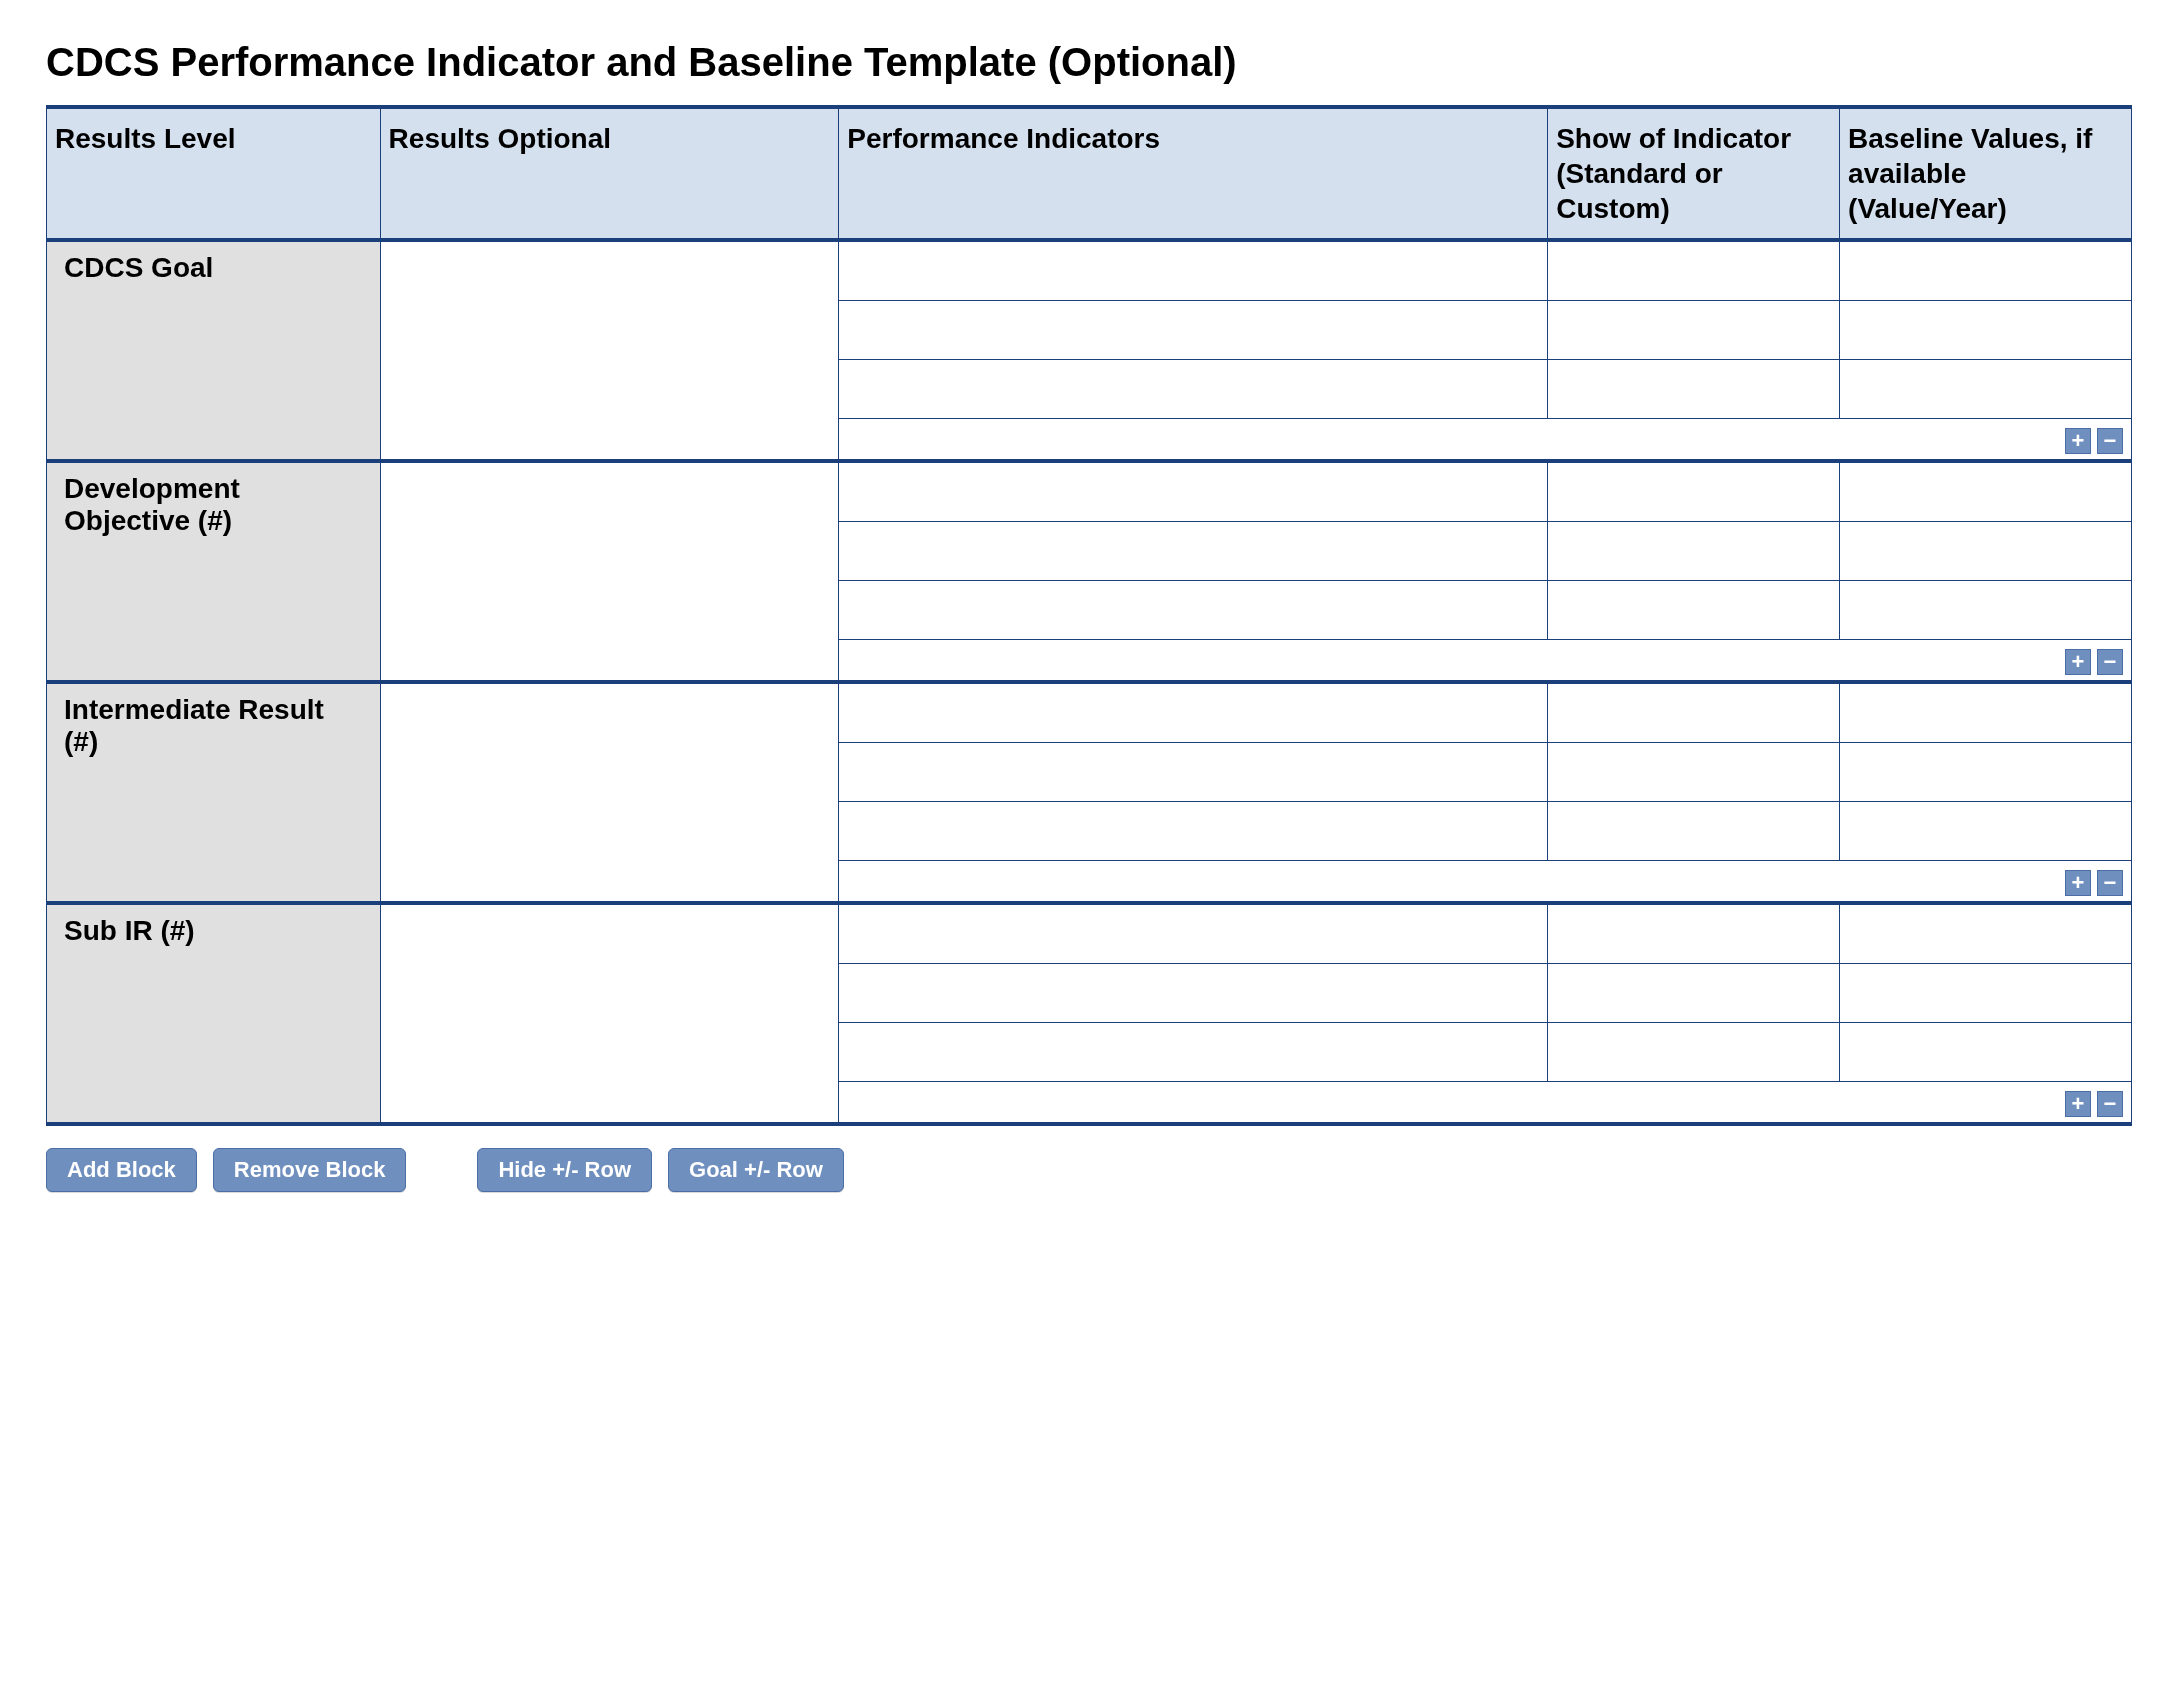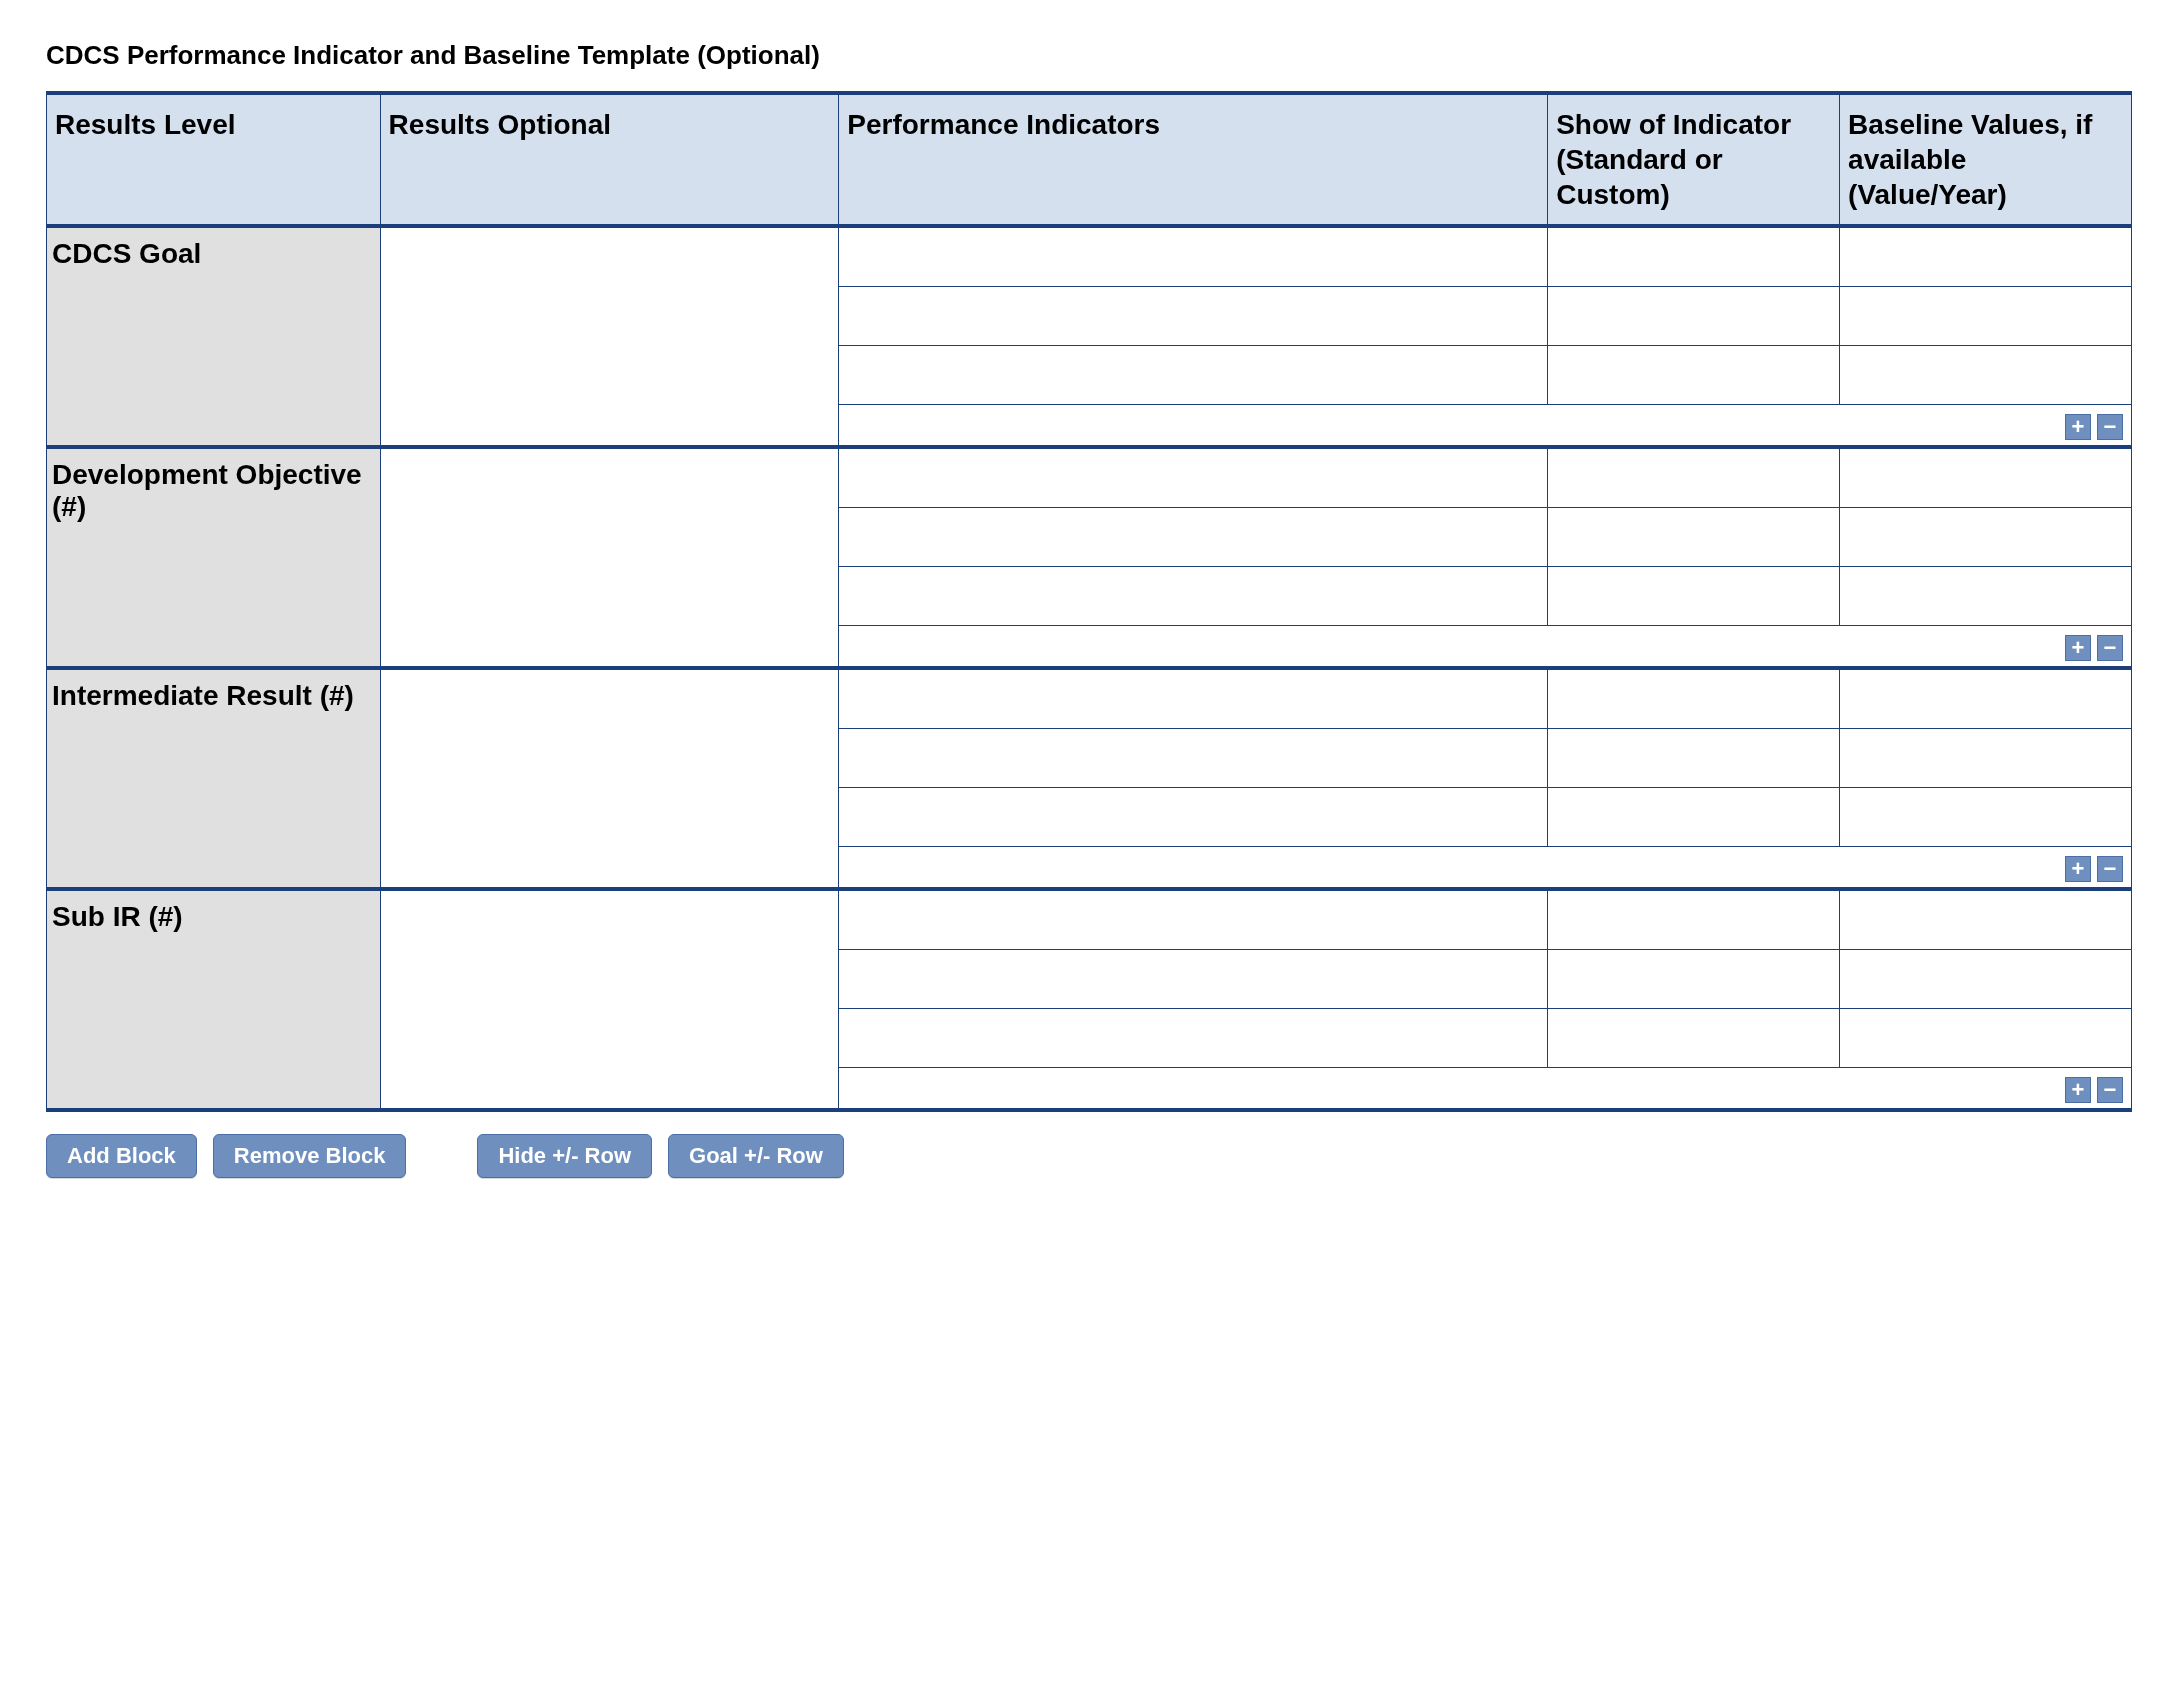--- a/index.html
+++ b/index.html
@@ -12,7 +12,7 @@
     box-sizing: border-box;
   }
   h1.page-title {
-    font-size: 26px;
+    font-size: 40px;
     font-weight: bold;
     margin: 0 0 20px 0;
   }

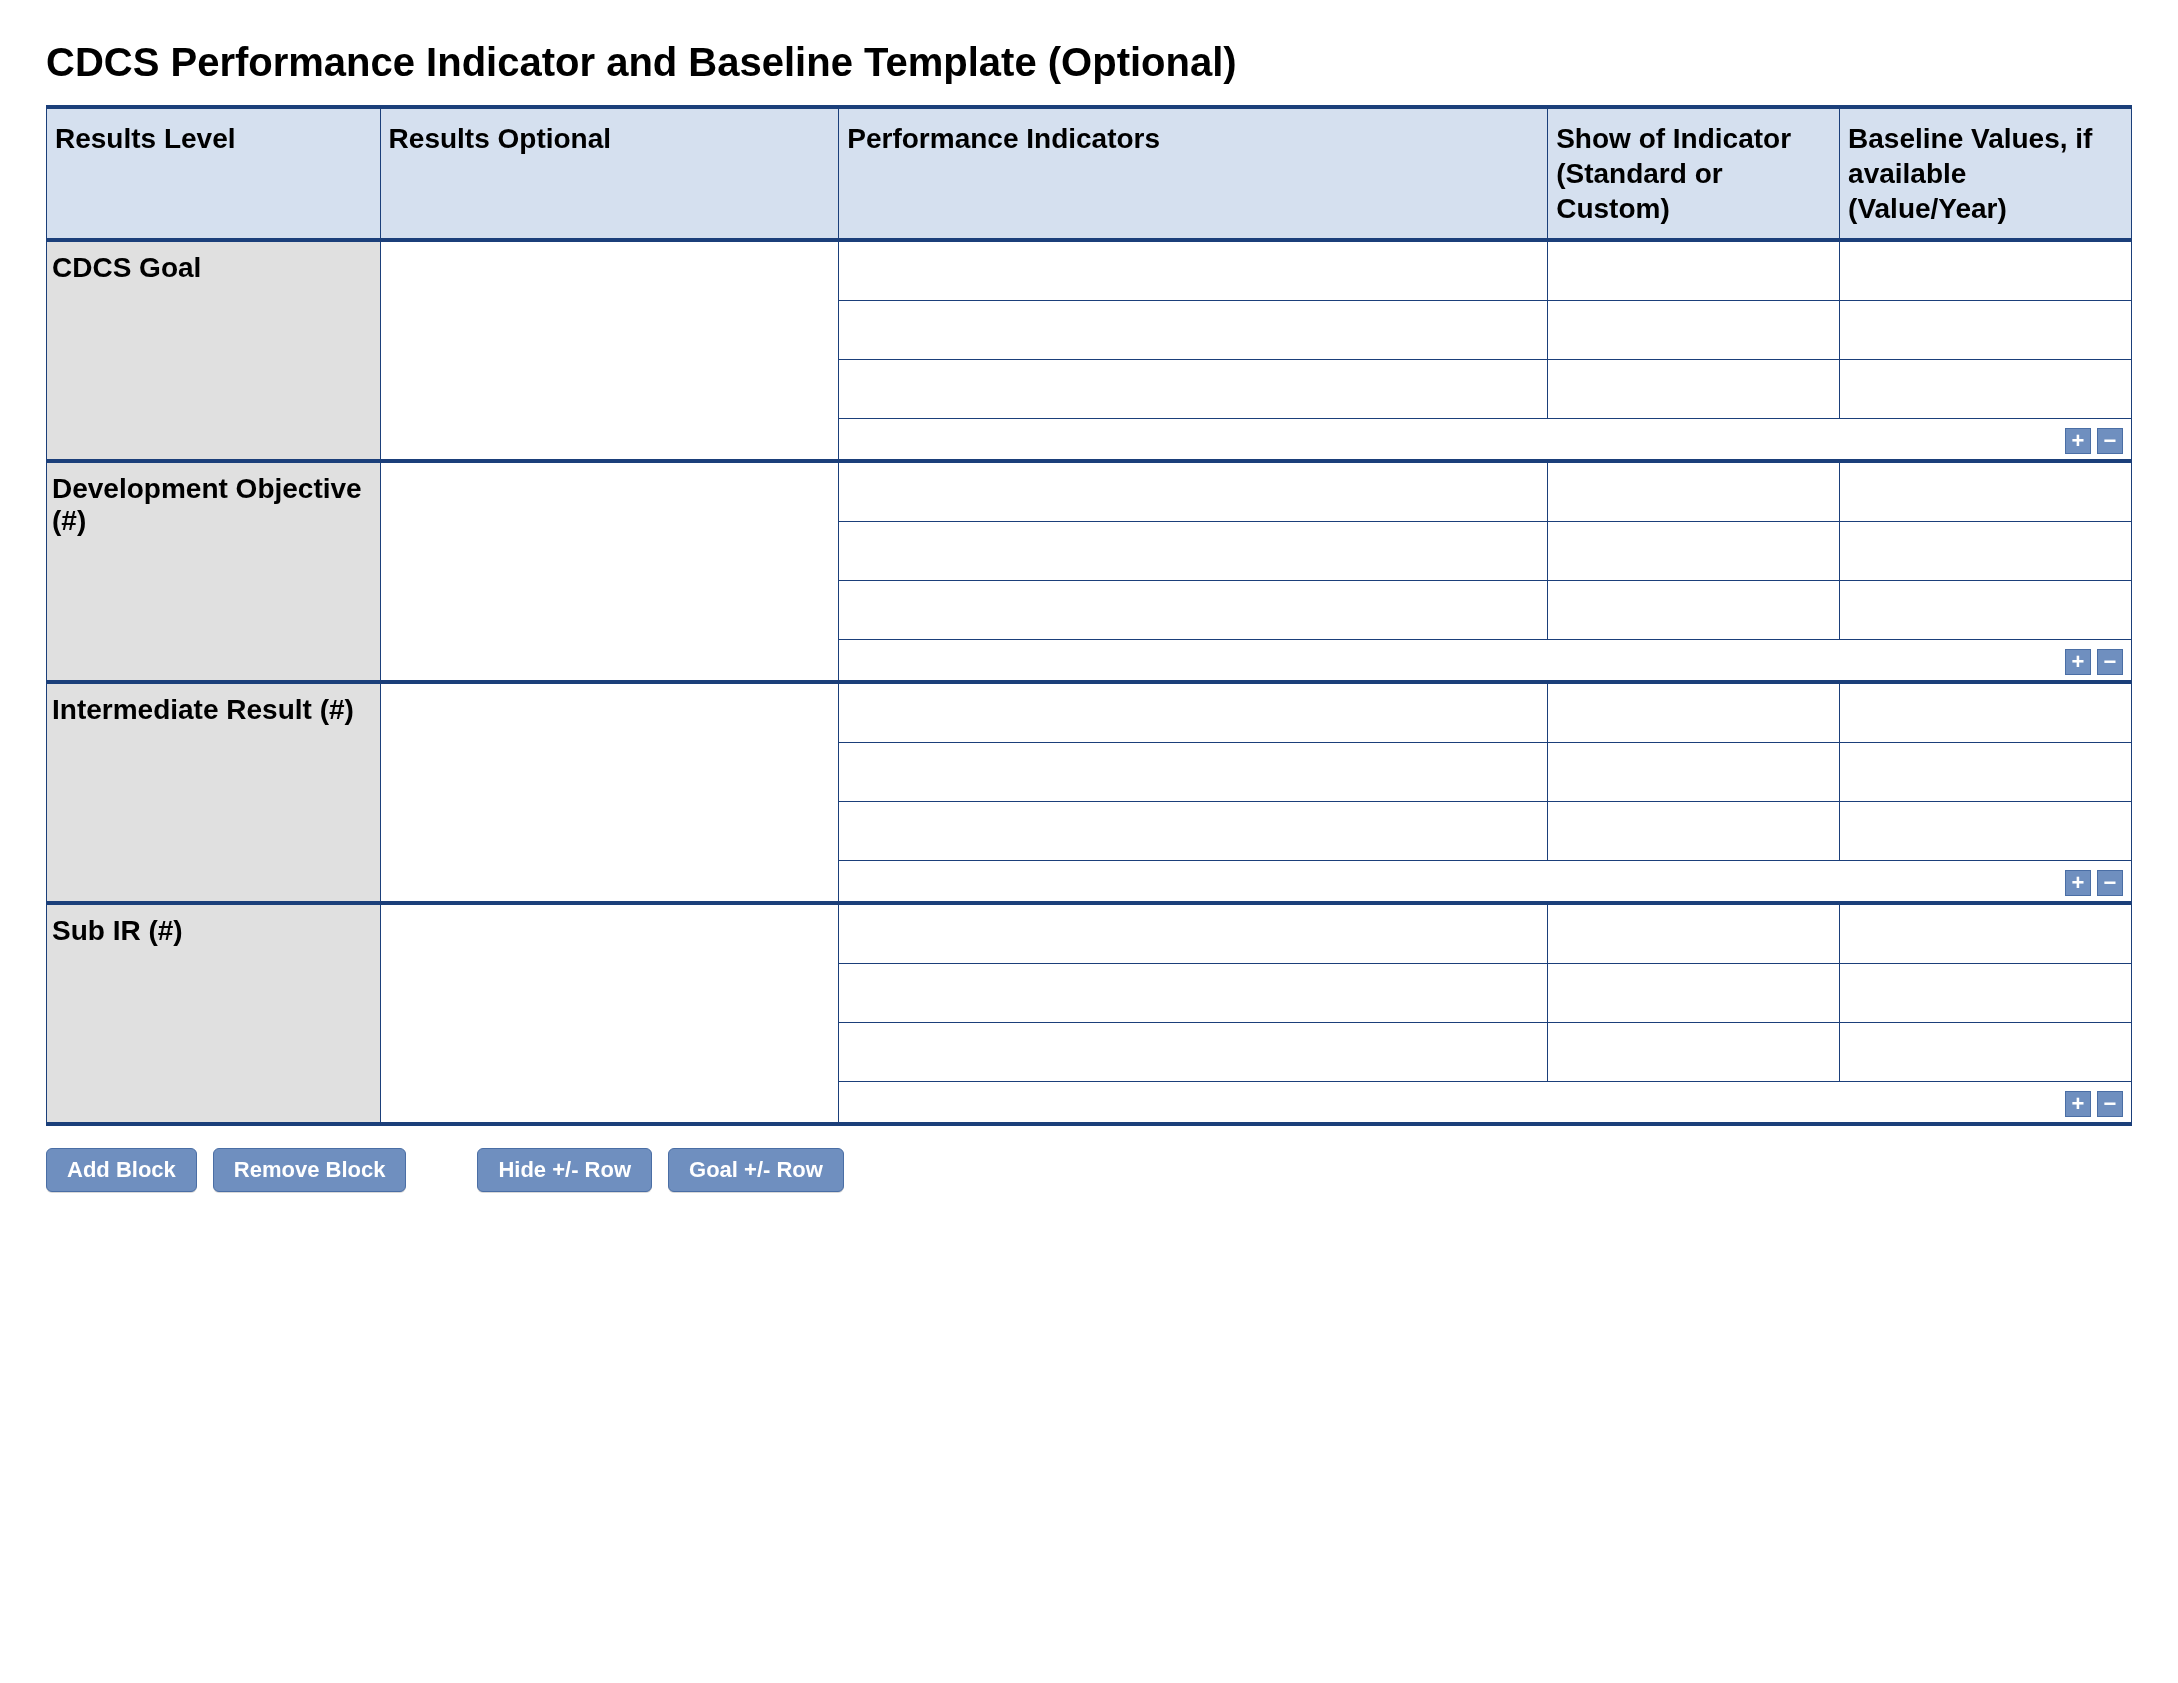--- a/index.html
+++ b/index.html
@@ -45,7 +45,7 @@
     vertical-align: top;
     font-size: 28px;
     font-weight: bold;
-    padding: 10px 5px;
+    padding: 10px 17px;
     height: 38px;
   }
   tbody td.level-cell {

